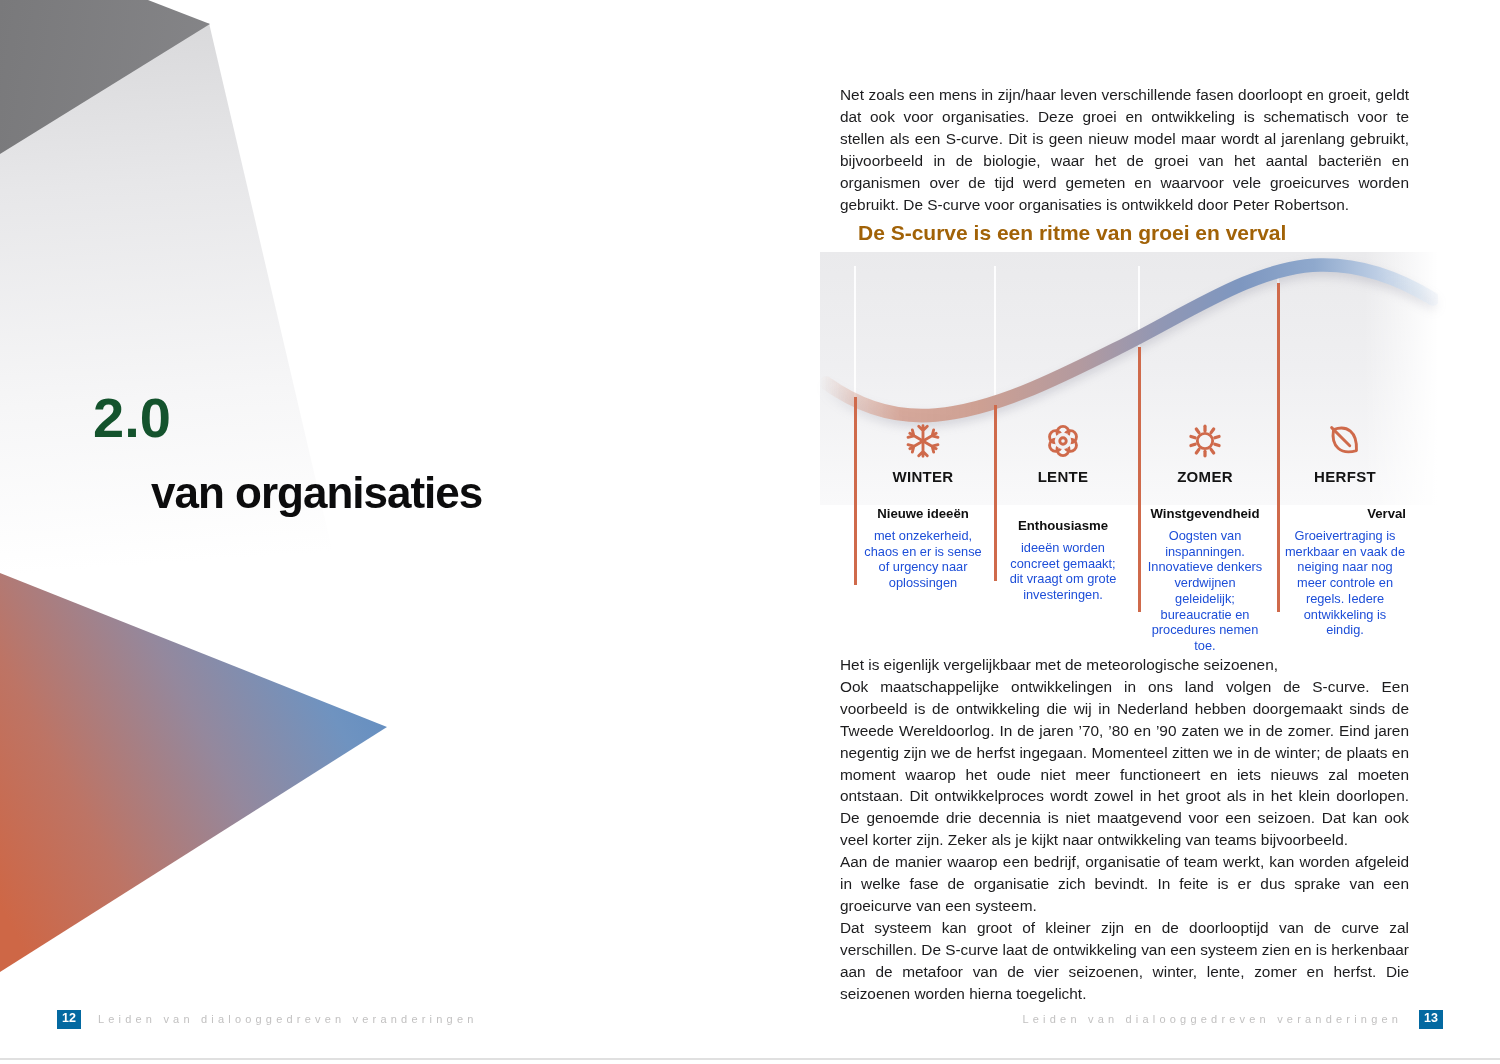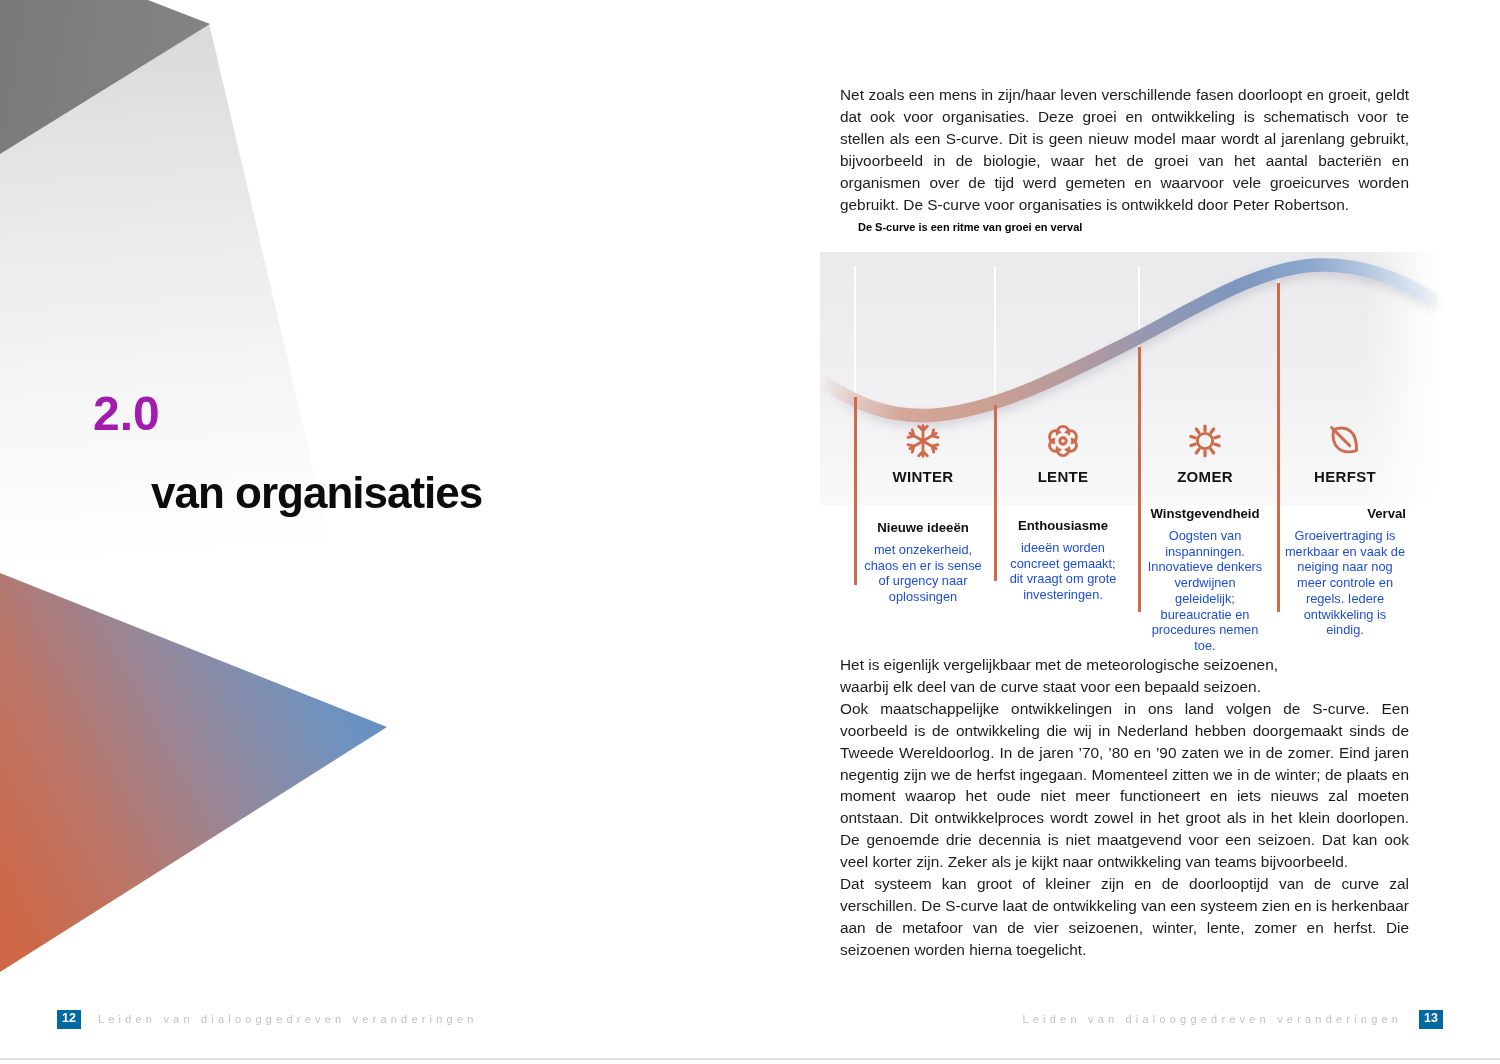--- a/index.html
+++ b/index.html
@@ -26,8 +26,8 @@
   
   .intro{position:absolute;left:840px;top:84px;width:569px;font-size:15.4px;
     line-height:21.9px;color:#1c1c1e;text-align:justify;margin:0;}
-  .scurve-heading{position:absolute;left:858px;top:221px;font-size:11px;font-weight:700;
-    color:#000000;}
+  .scurve-heading{position:absolute;left:858px;top:221px;font-size:21px;font-weight:700;
+    color:#a16207;}
 
   
   .diagram{position:absolute;left:820px;top:252px;width:618px;height:392px;}

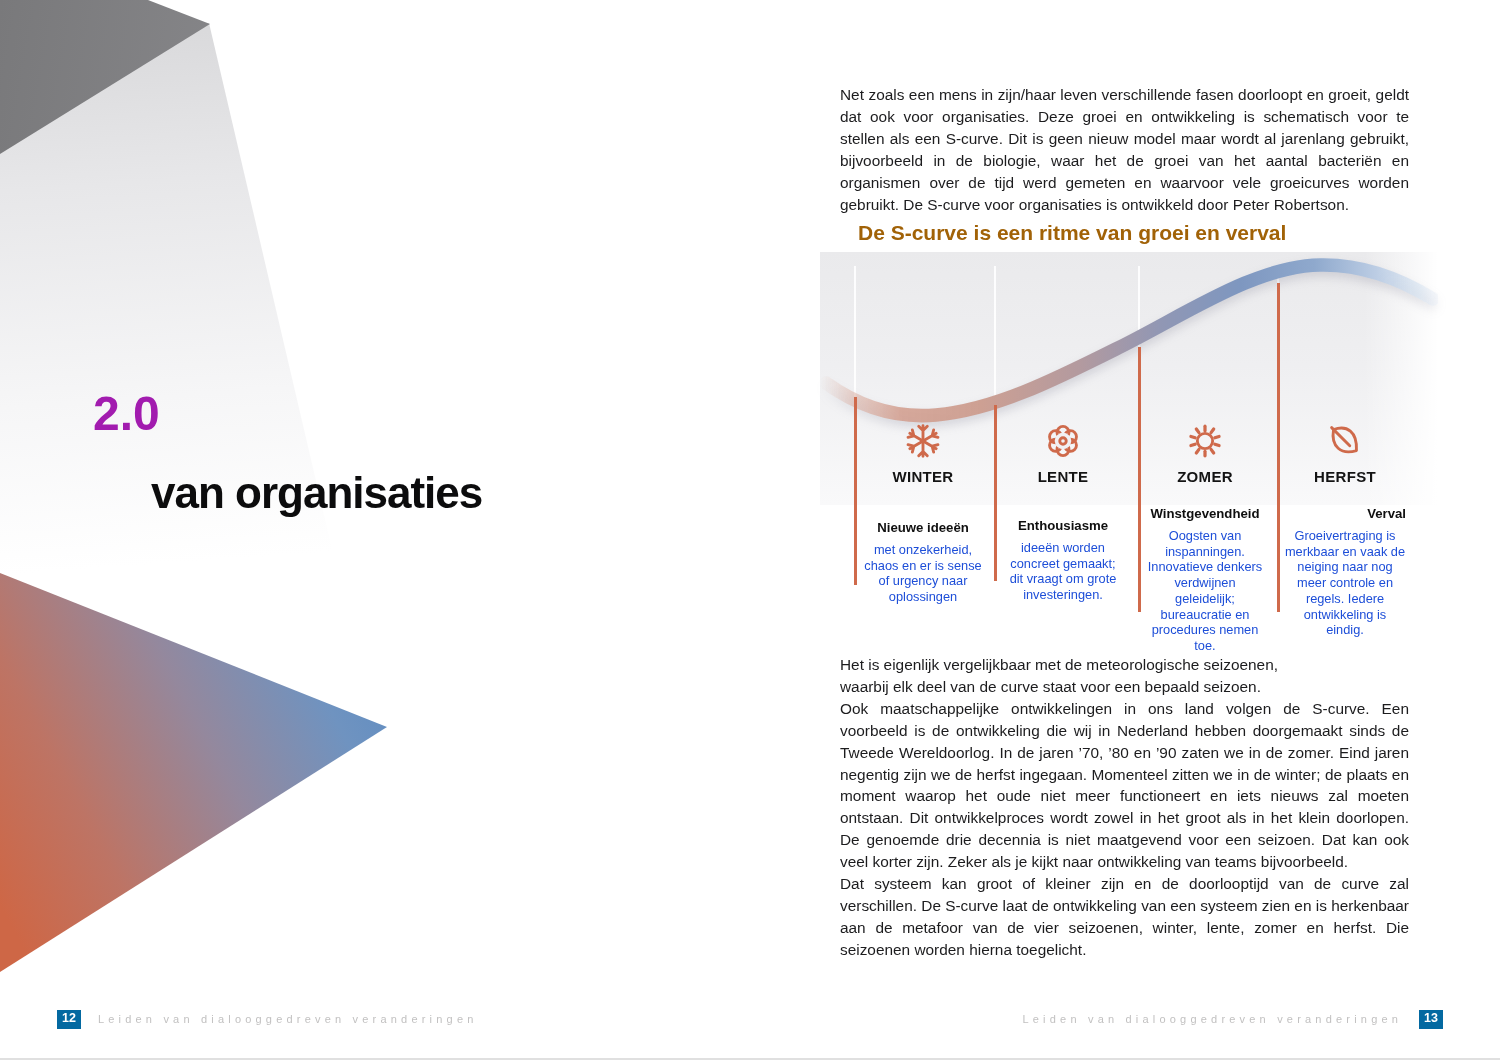--- a/index.html
+++ b/index.html
@@ -18,8 +18,8 @@
     background:linear-gradient(62deg,#ce6746 6%,#bd7465 28%,#94889d 55%,#6f93c0 78%,#5d8cc2 94%);}
 
   
-  .chapter-number{position:absolute;left:93px;top:390px;font-size:48px;font-weight:700;
-    color:#a21caf;letter-spacing:0px;line-height:1;}
+  .chapter-number{position:absolute;left:93px;top:390px;font-size:56px;font-weight:700;
+    color:#14532d;letter-spacing:0px;line-height:1;}
   .chapter-title{position:absolute;left:151px;top:466px;font-size:44px;font-weight:700;
     color:#0c0c0d;line-height:53px;letter-spacing:-1px;}
 

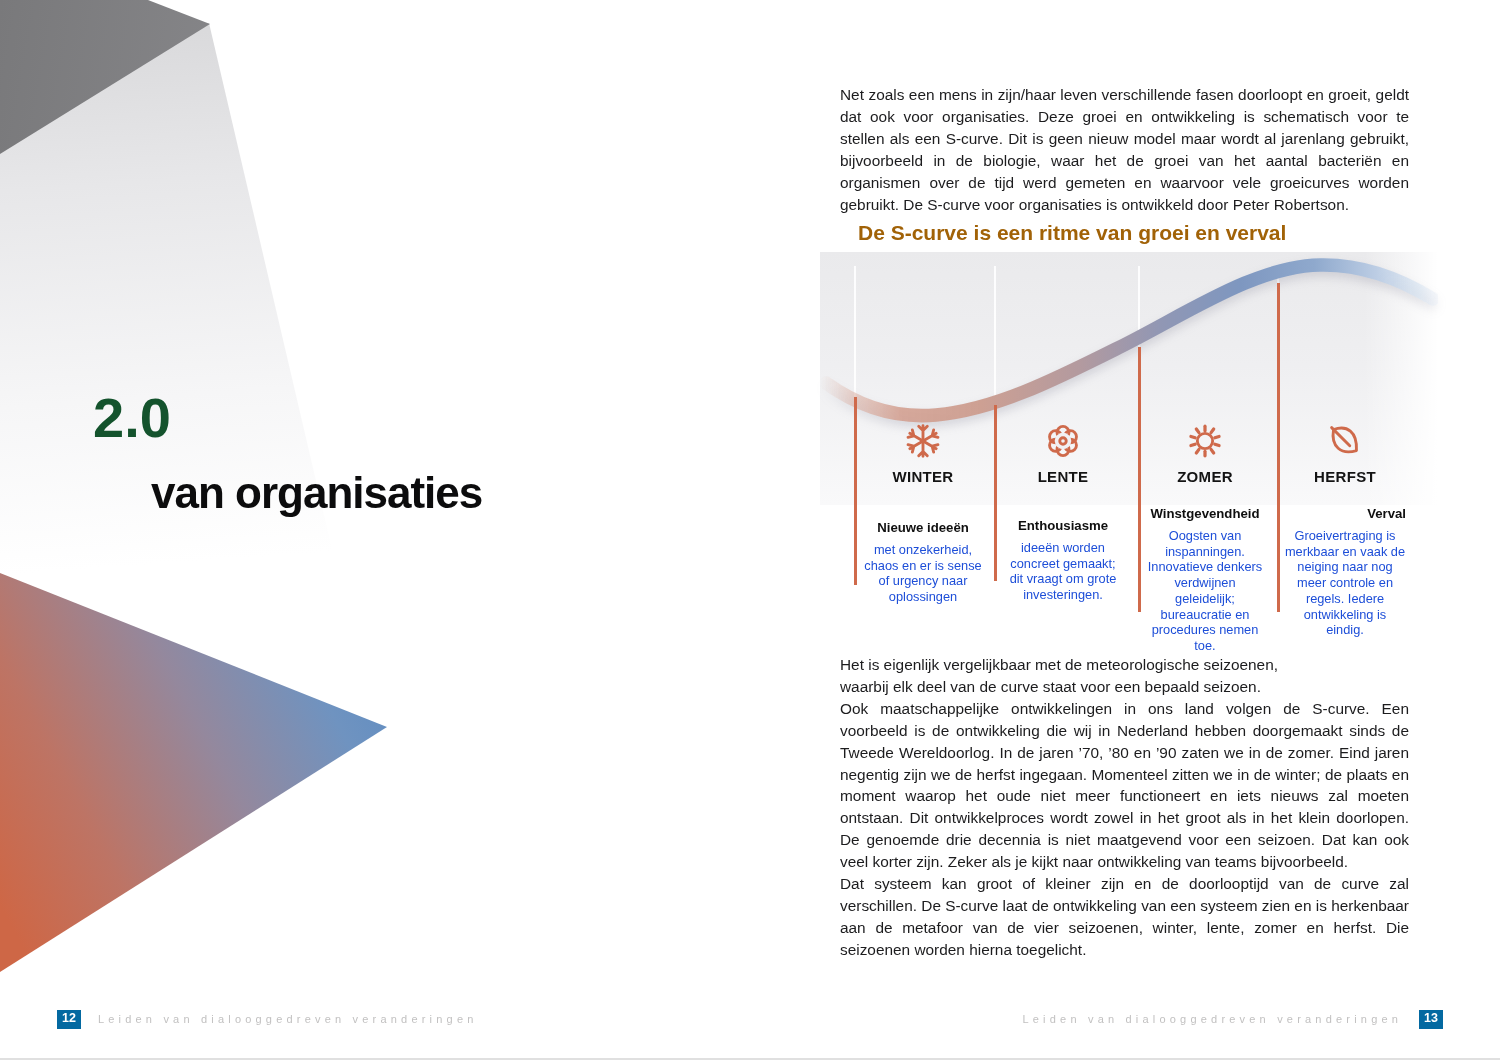--- a/index.html
+++ b/index.html
@@ -173,7 +173,7 @@
     </div>
 
     <div class="season" style="left:42px;top:254px;">
-      <div class="season-subtitle" style="margin-top:14px;">Nieuwe ideeën</div>
+      <div class="season-subtitle" style="margin-top:0;">Nieuwe ideeën</div>
       <div class="season-desc">met onzekerheid, chaos en er is sense of urgency naar oplossingen</div>
     </div>
     <div class="season" style="left:182px;top:254px;">

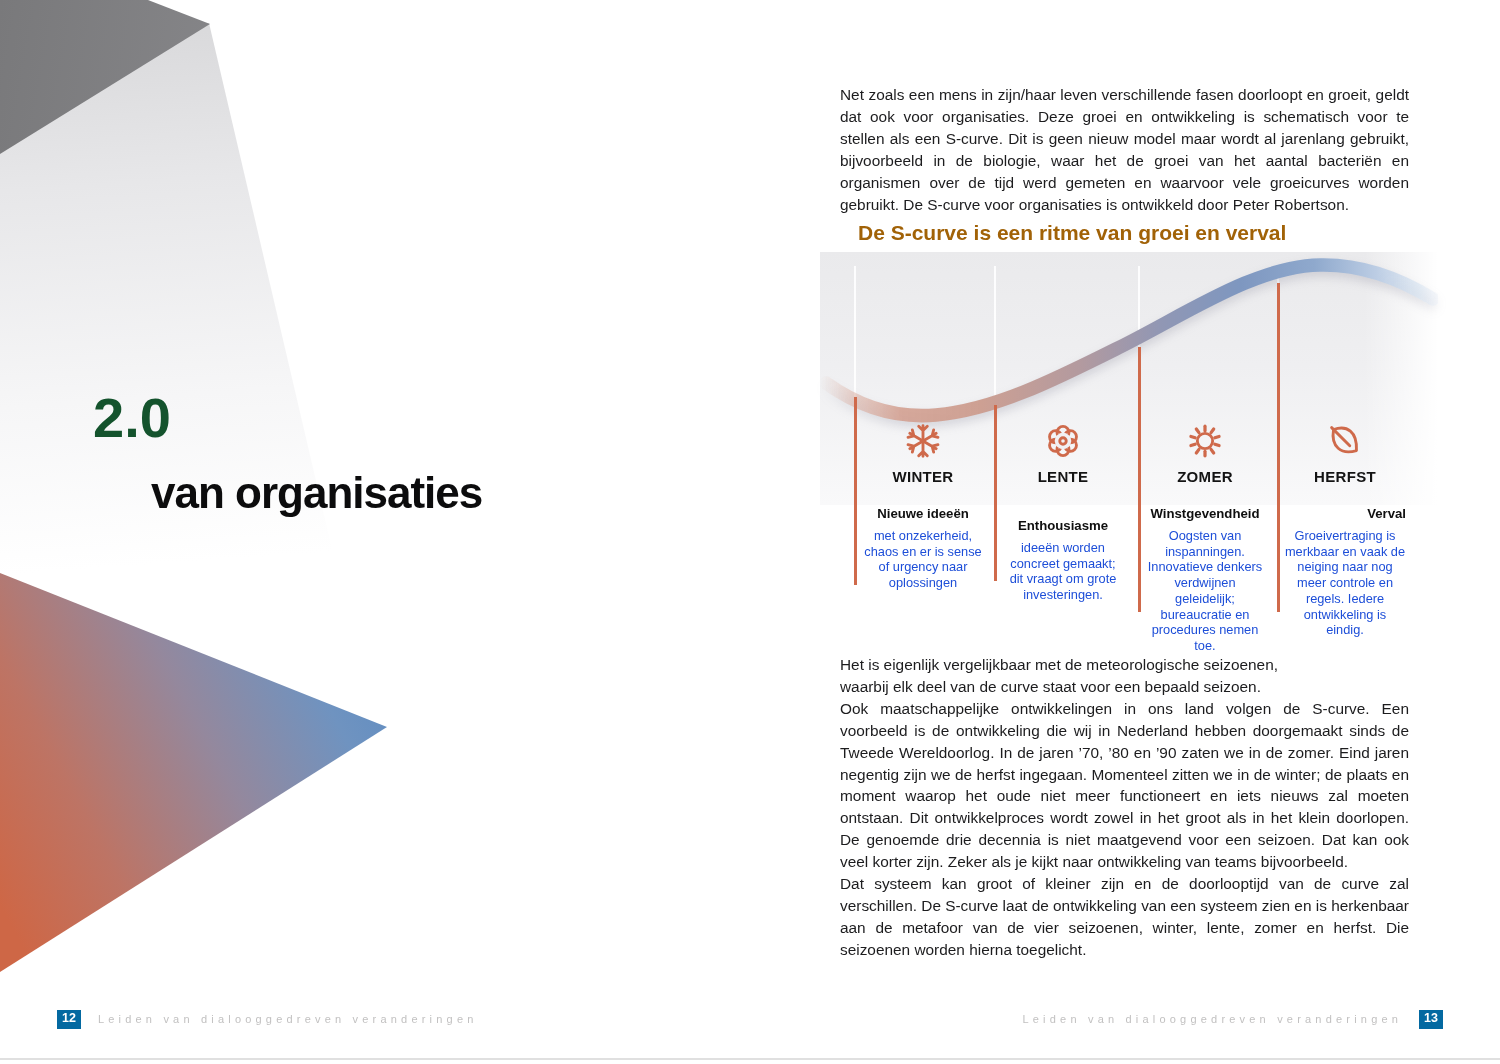--- a/index.html
+++ b/index.html
@@ -192,7 +192,6 @@
 
   <div class="body-text">
     <p>Het is eigenlijk vergelijkbaar met de meteorologische seizoenen,</p>
-    <p>waarbij elk deel van de curve staat voor een bepaald seizoen.</p>
     <p class="just">Ook maatschappelijke ontwikkelingen in ons land volgen de S-curve. Een voorbeeld is de ontwikkeling die wij in Nederland hebben doorgemaakt sinds de Tweede Wereldoorlog. In de jaren ’70, ’80 en ’90 zaten we in de zomer. Eind jaren negentig zijn we de herfst ingegaan. Momenteel zitten we in de winter; de plaats en moment waarop het oude niet meer functioneert en iets nieuws zal moeten ontstaan. Dit ontwikkelproces wordt zowel in het groot als in het klein doorlopen. De genoemde drie decennia is niet maatgevend voor een seizoen. Dat kan ook veel korter zijn. Zeker als je kijkt naar ontwikkeling van teams bijvoorbeeld.</p>
     <p class="just">Dat systeem kan groot of kleiner zijn en de doorlooptijd van de curve zal verschillen. De S-curve laat de ontwikkeling van een systeem zien en is herkenbaar aan de metafoor van de vier seizoenen, winter, lente, zomer en herfst. Die seizoenen worden hierna toegelicht.</p>
   </div>

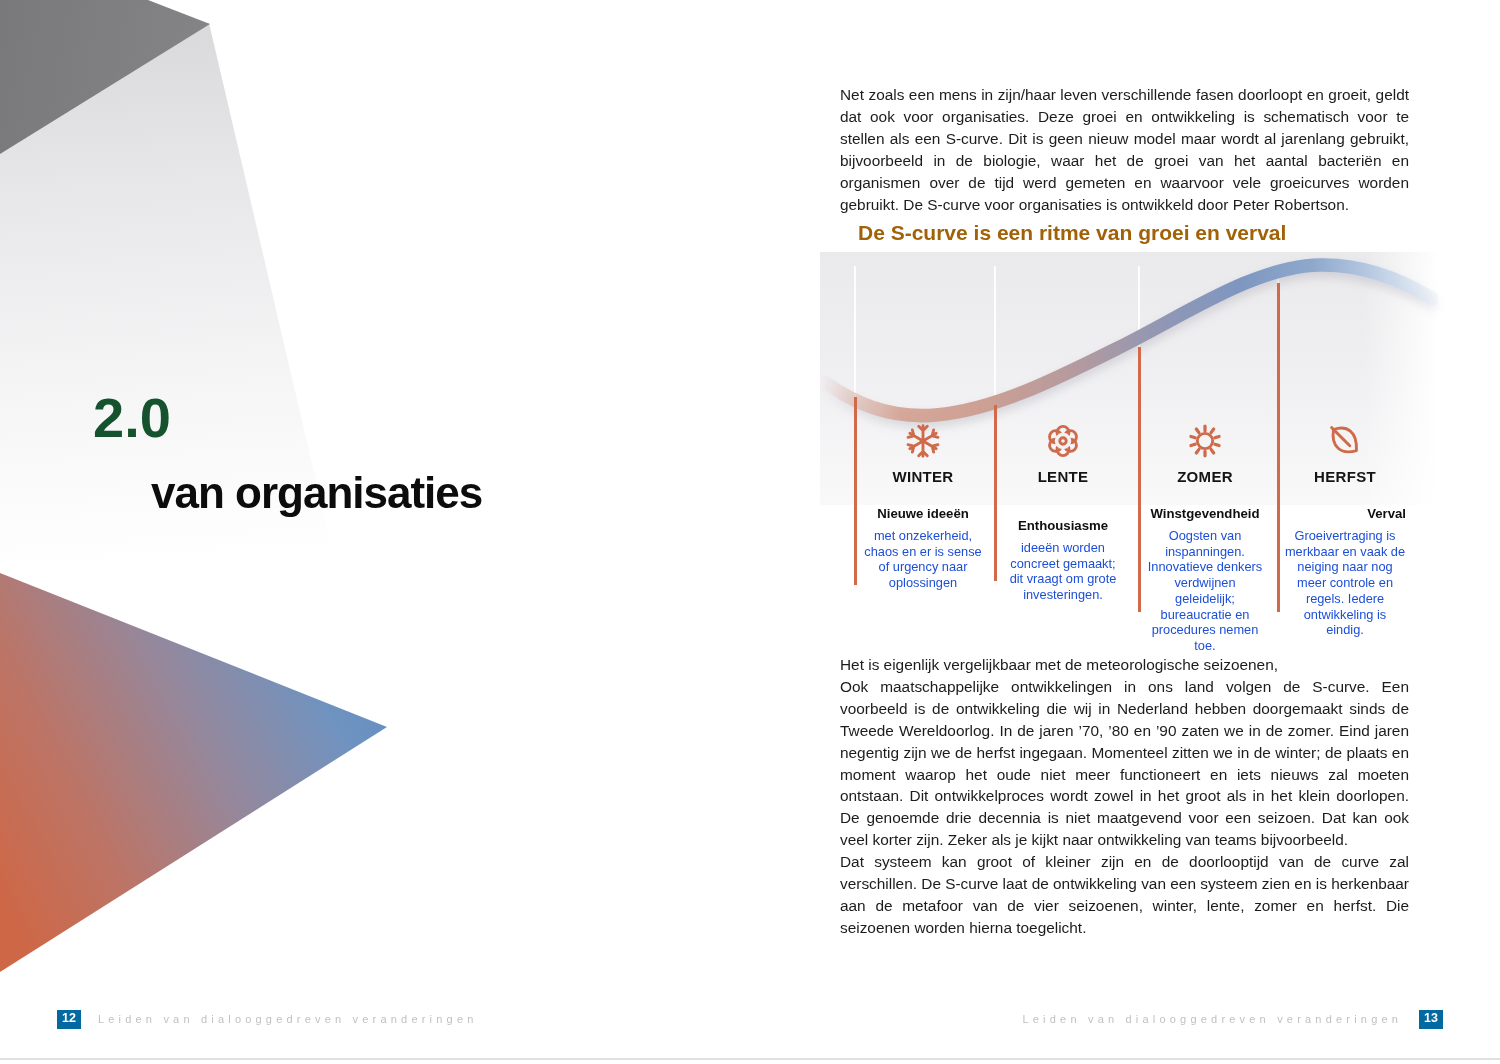--- a/index.html
+++ b/index.html
@@ -193,6 +193,7 @@
   <div class="body-text">
     <p>Het is eigenlijk vergelijkbaar met de meteorologische seizoenen,</p>
     <p class="just">Ook maatschappelijke ontwikkelingen in ons land volgen de S-curve. Een voorbeeld is de ontwikkeling die wij in Nederland hebben doorgemaakt sinds de Tweede Wereldoorlog. In de jaren ’70, ’80 en ’90 zaten we in de zomer. Eind jaren negentig zijn we de herfst ingegaan. Momenteel zitten we in de winter; de plaats en moment waarop het oude niet meer functioneert en iets nieuws zal moeten ontstaan. Dit ontwikkelproces wordt zowel in het groot als in het klein doorlopen. De genoemde drie decennia is niet maatgevend voor een seizoen. Dat kan ook veel korter zijn. Zeker als je kijkt naar ontwikkeling van teams bijvoorbeeld.</p>
+    <p class="just">Aan de manier waarop een bedrijf, organisatie of team werkt, kan worden afgeleid in welke fase de organisatie zich bevindt. In feite is er dus sprake van een groeicurve van een systeem.</p>
     <p class="just">Dat systeem kan groot of kleiner zijn en de doorlooptijd van de curve zal verschillen. De S-curve laat de ontwikkeling van een systeem zien en is herkenbaar aan de metafoor van de vier seizoenen, winter, lente, zomer en herfst. Die seizoenen worden hierna toegelicht.</p>
   </div>
 

